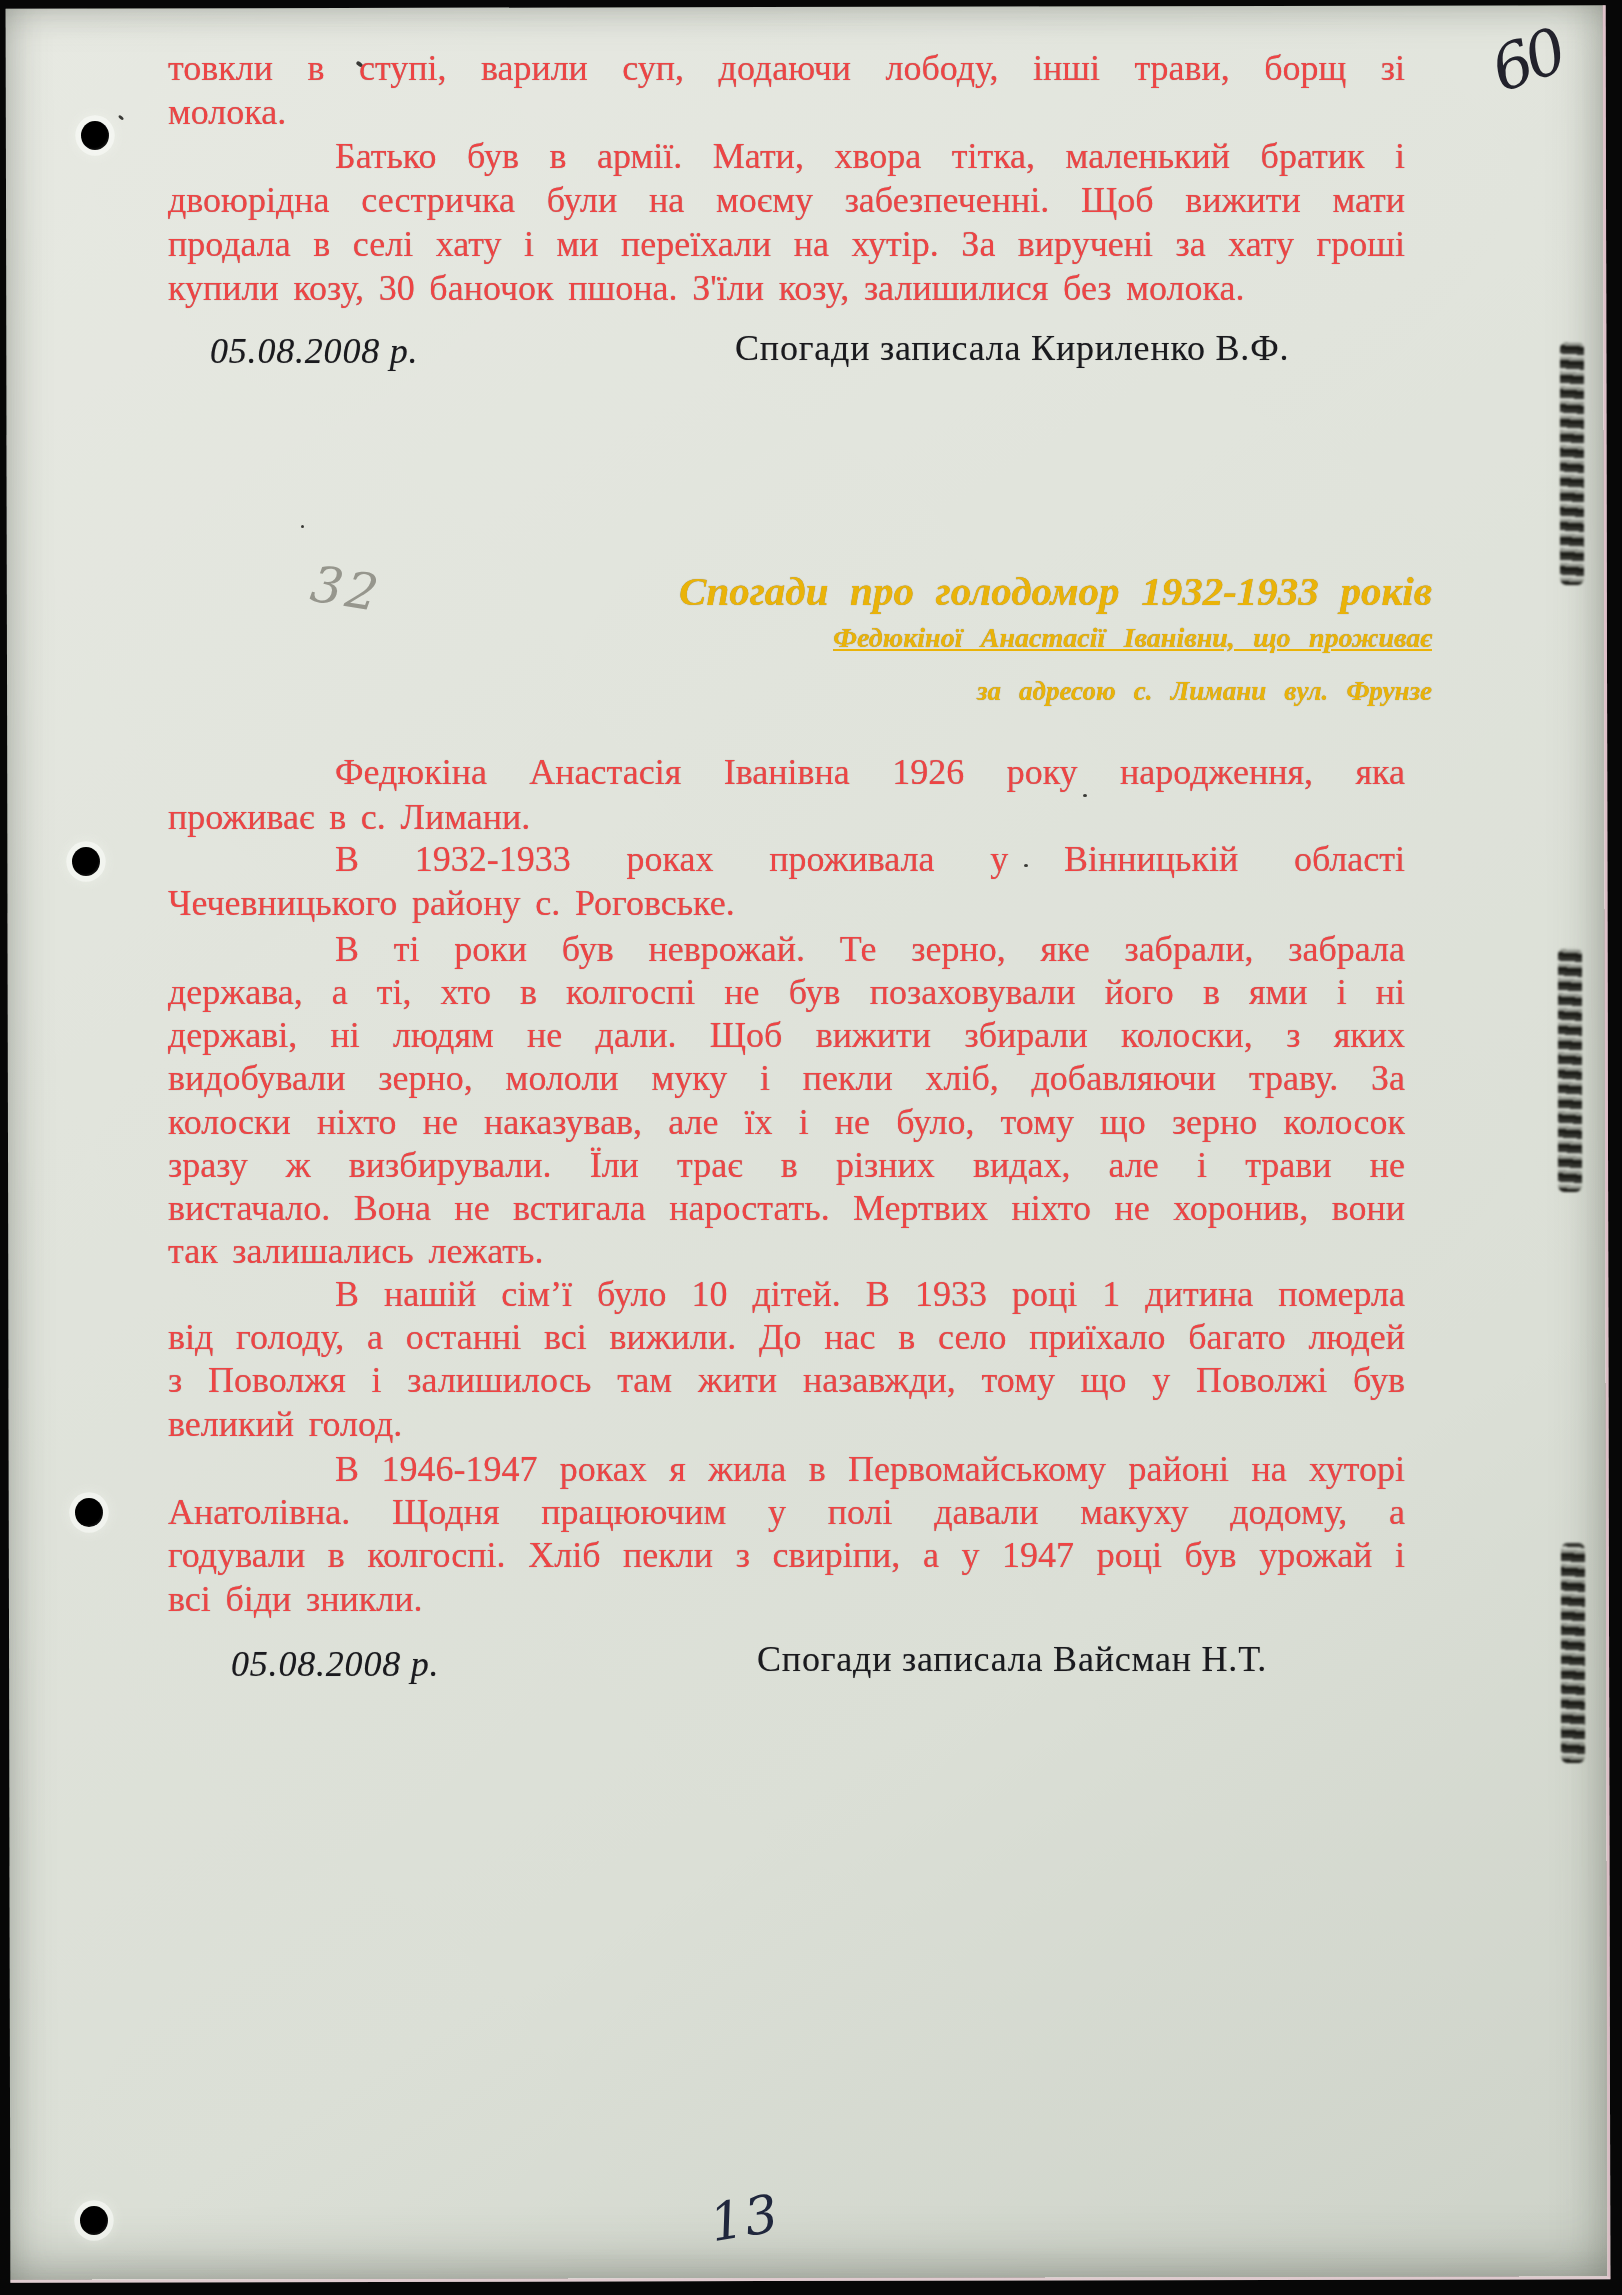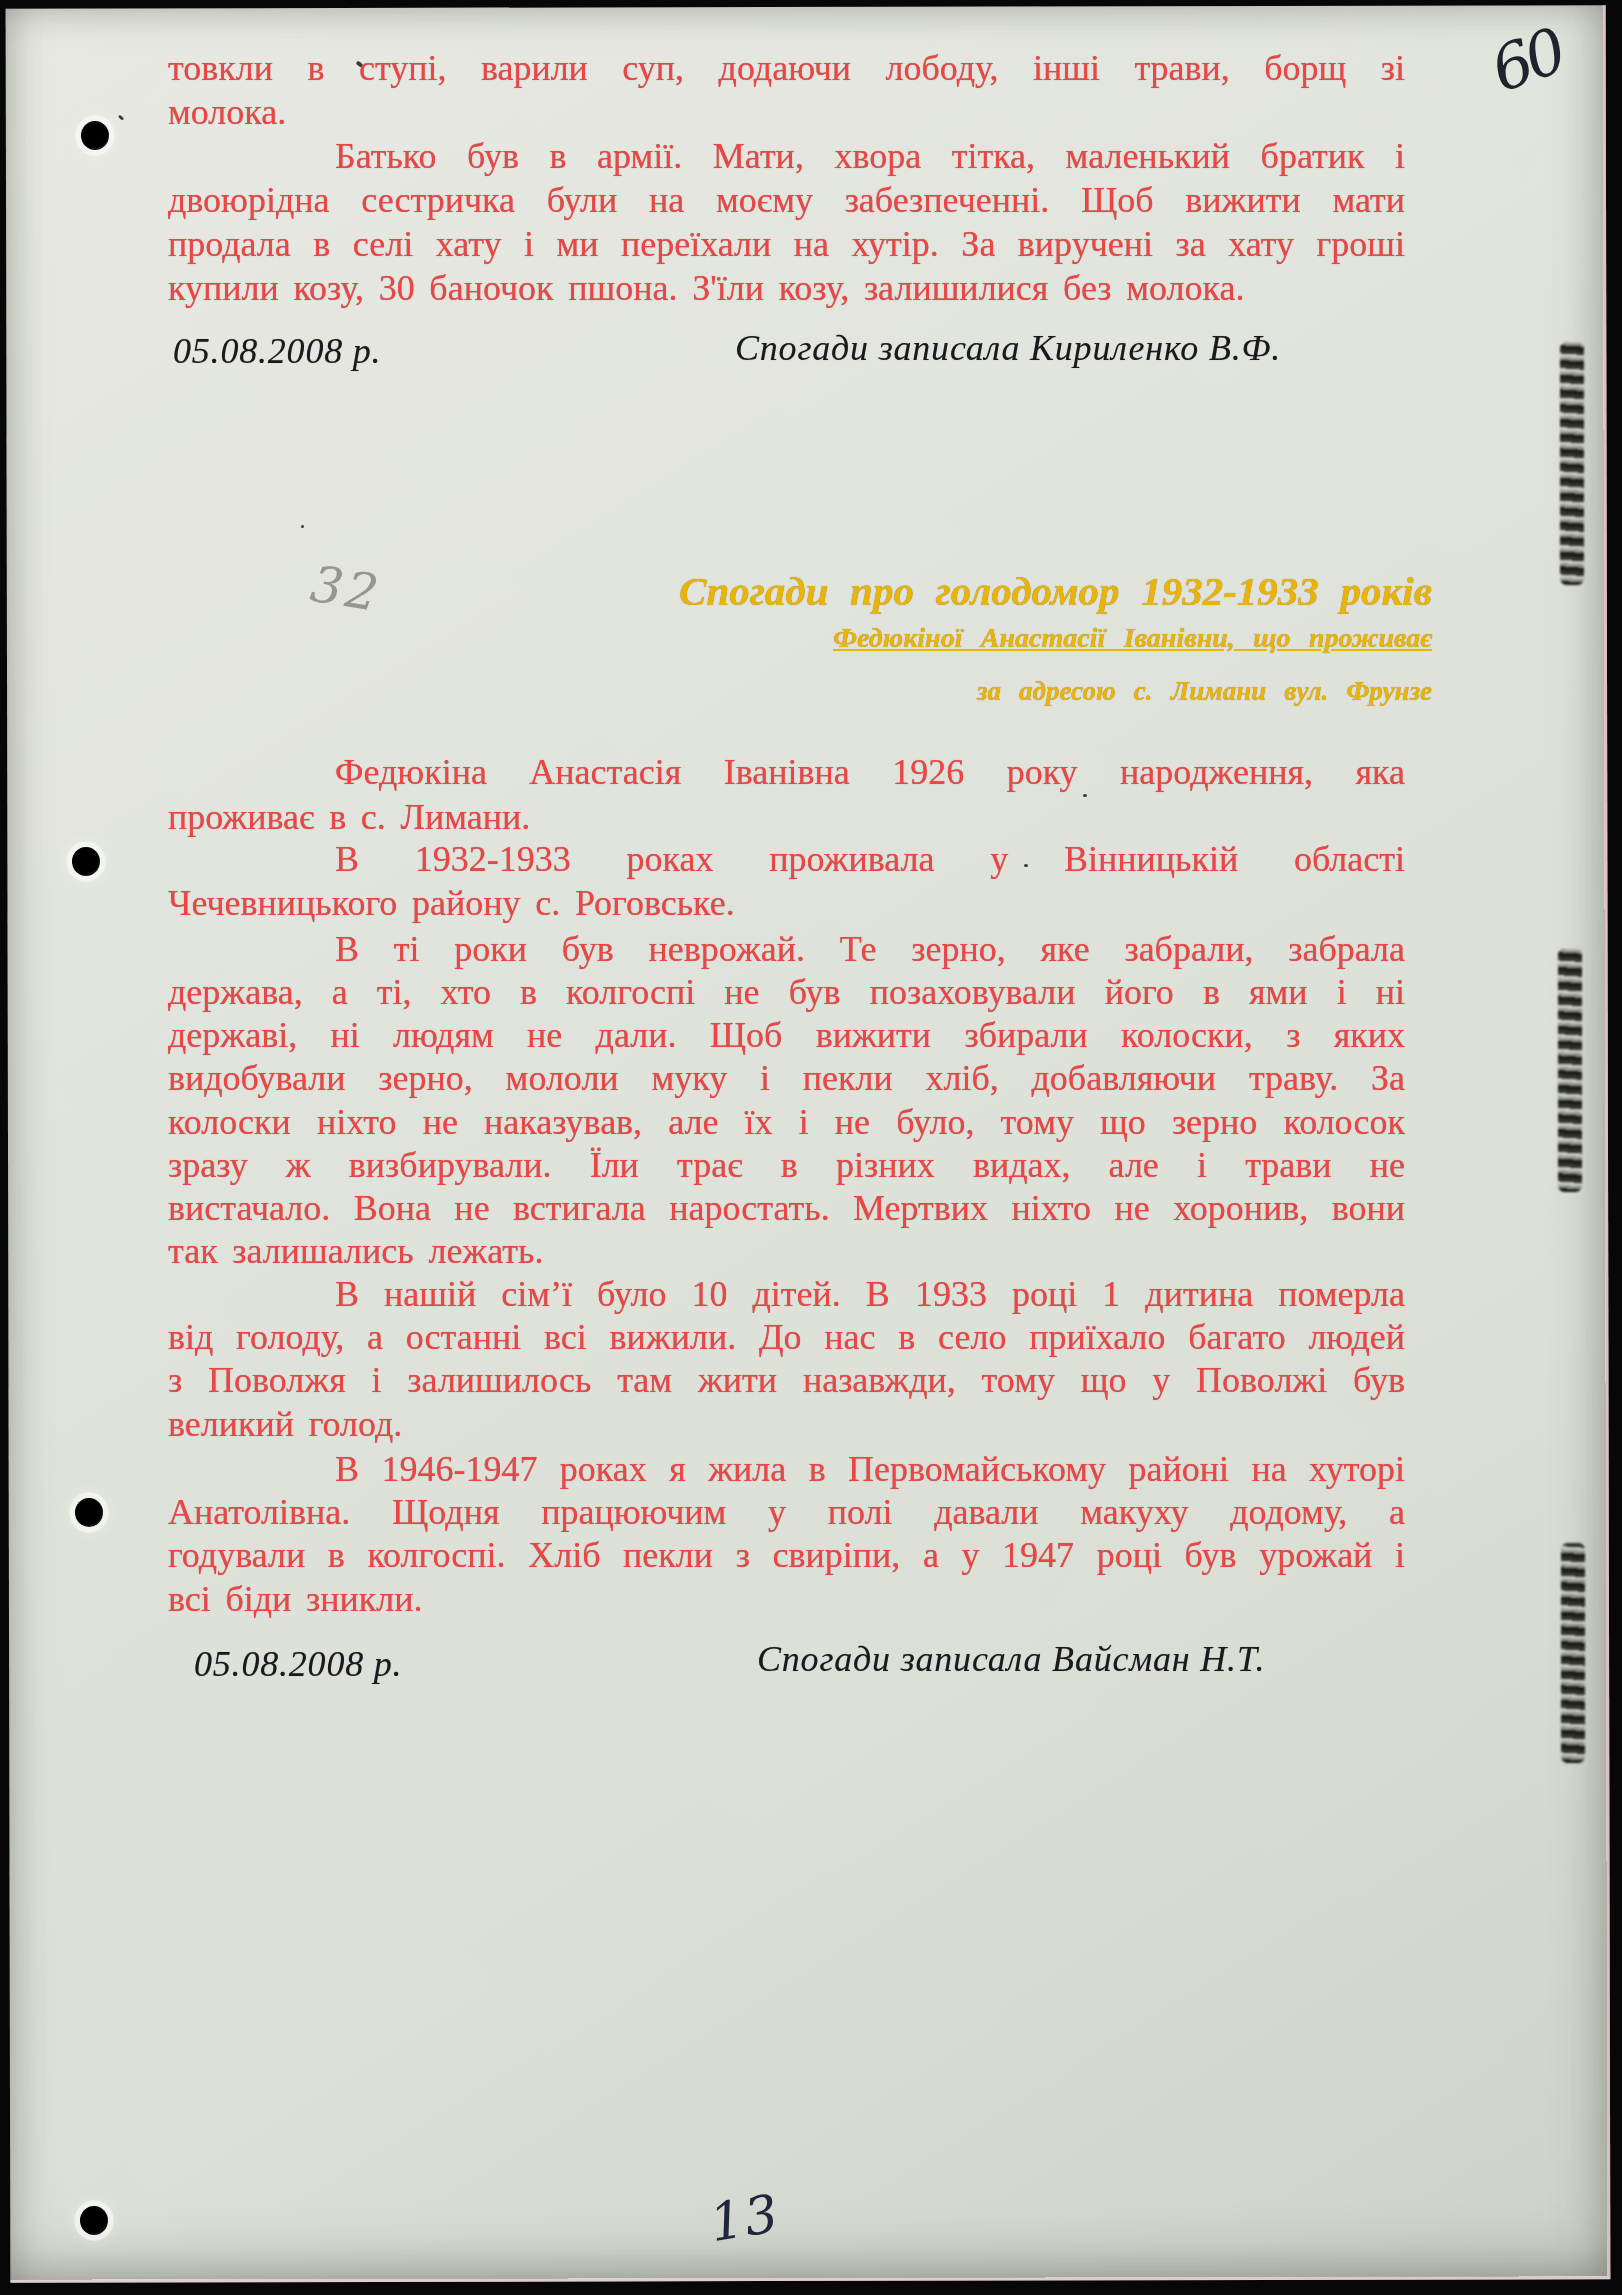--- a/index.html
+++ b/index.html
@@ -32,7 +32,7 @@
   .line.indent{text-indent:167px;}
   .sig-date{
     position:absolute;font-style:italic;font-size:36px;color:#1a1a1e;
-    text-shadow:0 0 0.8px rgba(25,25,28,.4);letter-spacing:0.8px;
+    text-shadow:0 0 0.8px rgba(25,25,28,.4);letter-spacing:0.8px;margin-left:37px;
   }
   .sig-credit{
     position:absolute;font-style:italic;font-size:36px;color:#1a1a1e;

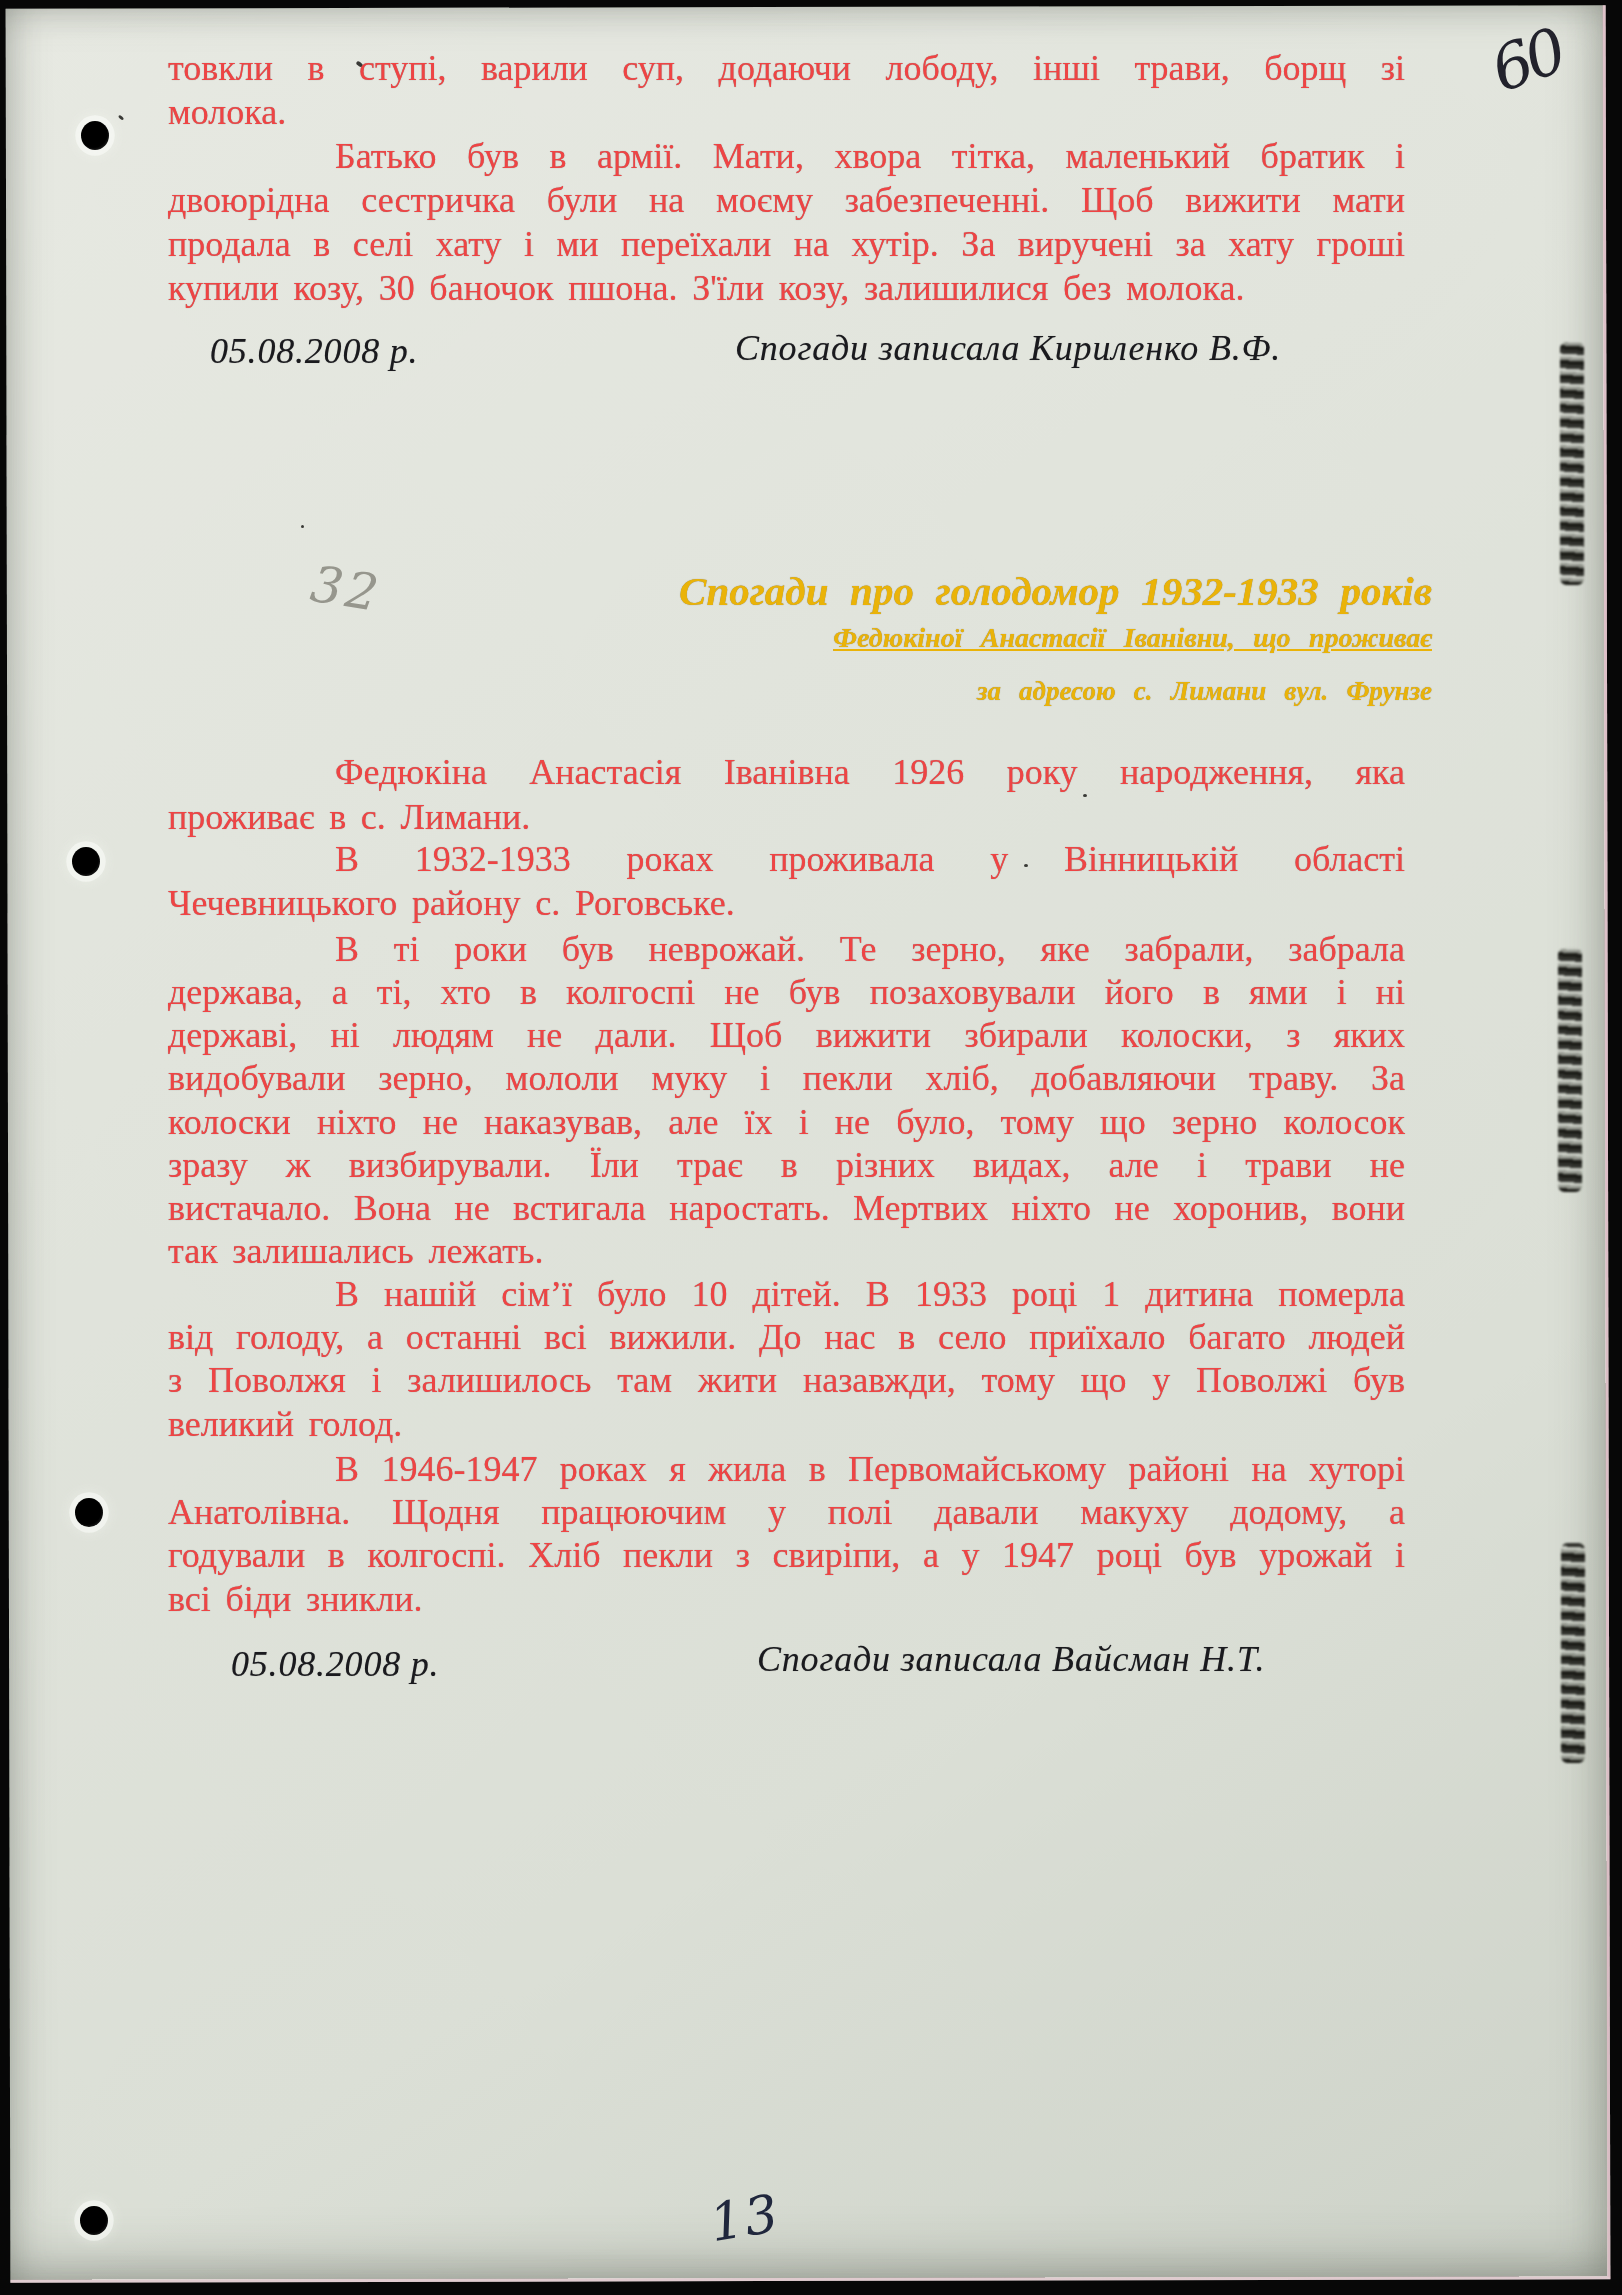--- a/index.html
+++ b/index.html
@@ -35,7 +35,7 @@
     text-shadow:0 0 0.8px rgba(25,25,28,.4);letter-spacing:0.8px;margin-left:37px;
   }
   .sig-credit{
-    position:absolute;font-style:italic;font-size:36px;color:#1a1a1e;
+    position:absolute;font-size:36px;color:#1a1a1e;
     text-shadow:0 0 0.8px rgba(25,25,28,.4);letter-spacing:0.8px;
   }
   .title-line{

